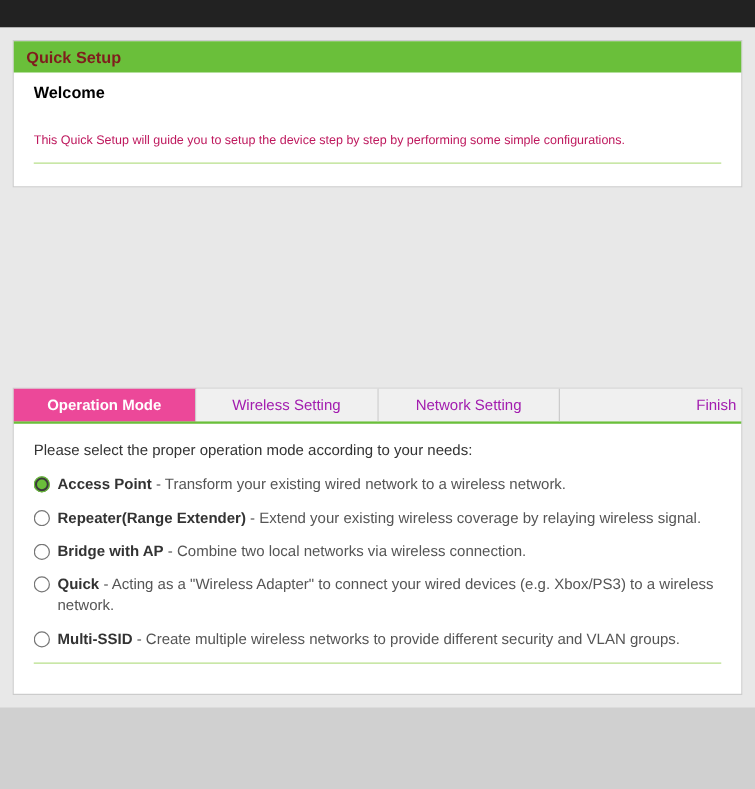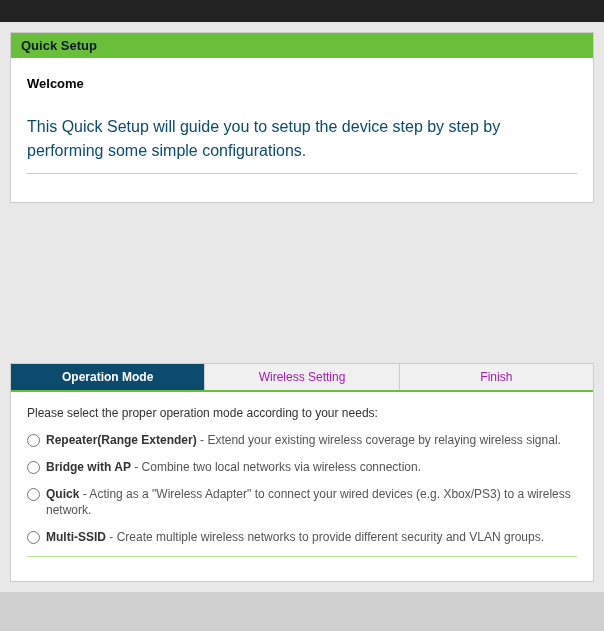--- a/index.html
+++ b/index.html
@@ -35,7 +35,7 @@
 
     .panel-header {
       background: #6abf3a;
-      color: #0f172a;
+      color: #7f1d1d;
       font-weight: bold;
       font-size: 13px;
       padding: 5px 10px;

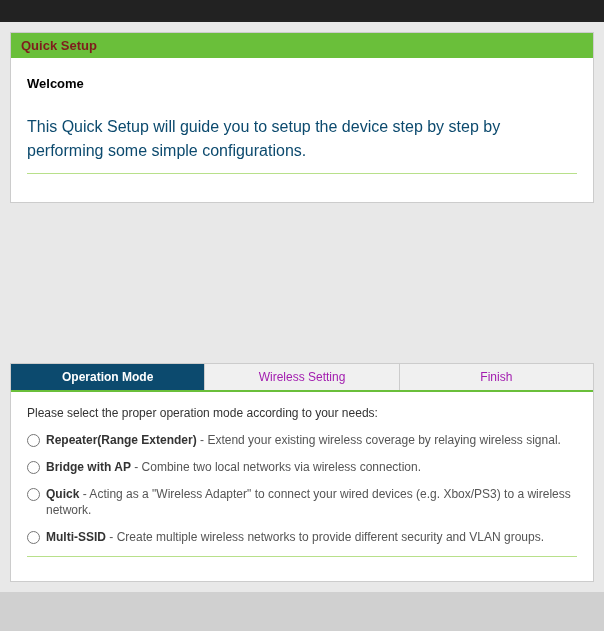--- a/index.html
+++ b/index.html
@@ -42,7 +42,7 @@
     }
 
     .panel-body {
-      padding: 18px 16px;
+      padding: 8px 16px;
     }
 
     .welcome-title {

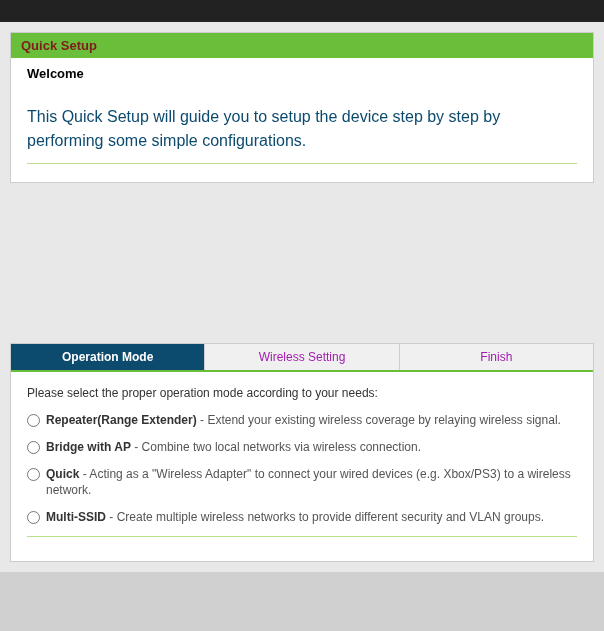--- a/index.html
+++ b/index.html
@@ -52,8 +52,8 @@
     }
 
     .welcome-text {
-      font-size: 16px;
-      color: #0c4a6e;
+      font-size: 10px;
+      color: #be185d;
       margin-bottom: 6px;
       line-height: 1.5;
       margin-top: 24px;

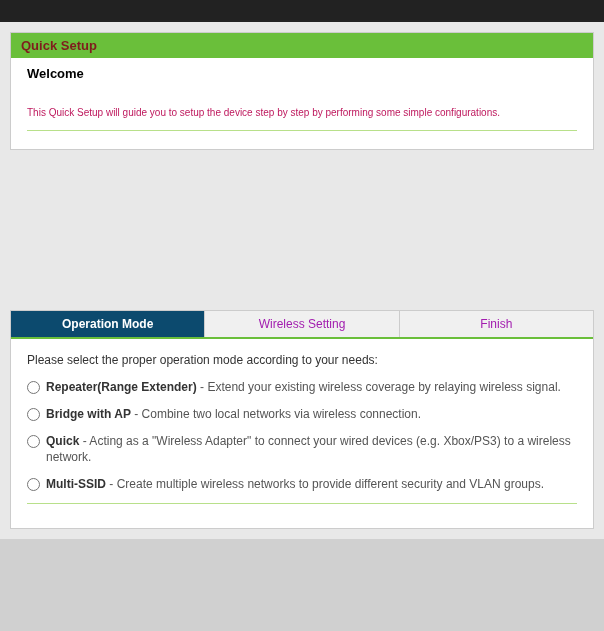--- a/index.html
+++ b/index.html
@@ -102,7 +102,7 @@
     }
 
     .step.active {
-      background: #0c4a6e;
+      background: #ec4899;
       color: #fff;
       font-weight: bold;
     }

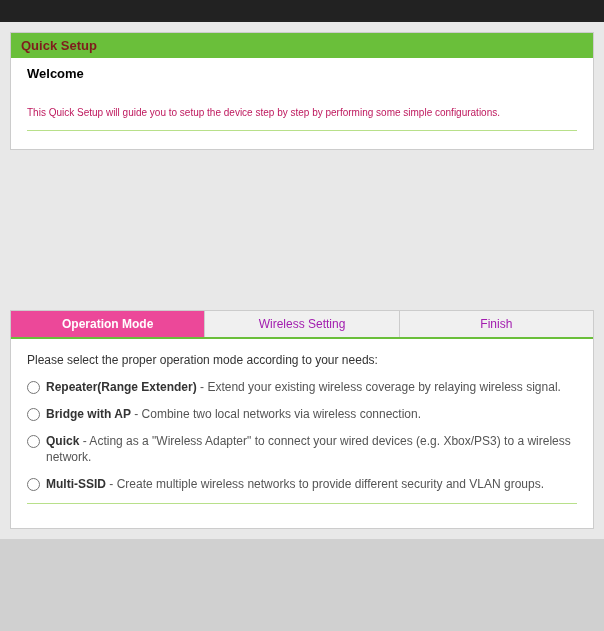--- a/index.html
+++ b/index.html
@@ -170,6 +170,7 @@
     <div class="steps-bar">
       <div class="step active">Operation Mode</div>
       <div class="step">Wireless Setting</div>
+      <div class="step">Network Setting</div>
       <div class="step">Finish</div>
     </div>
 

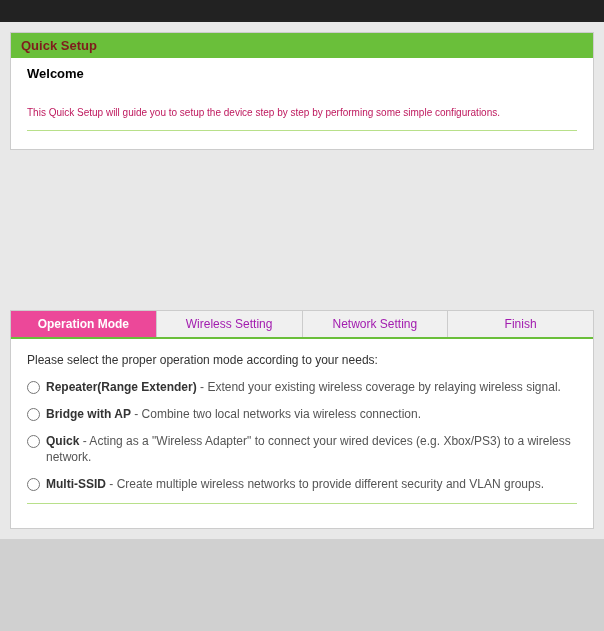--- a/index.html
+++ b/index.html
@@ -99,6 +99,7 @@
 
     .step:last-child {
       border-right: none;
+      text-align: right;
     }
 
     .step.active {

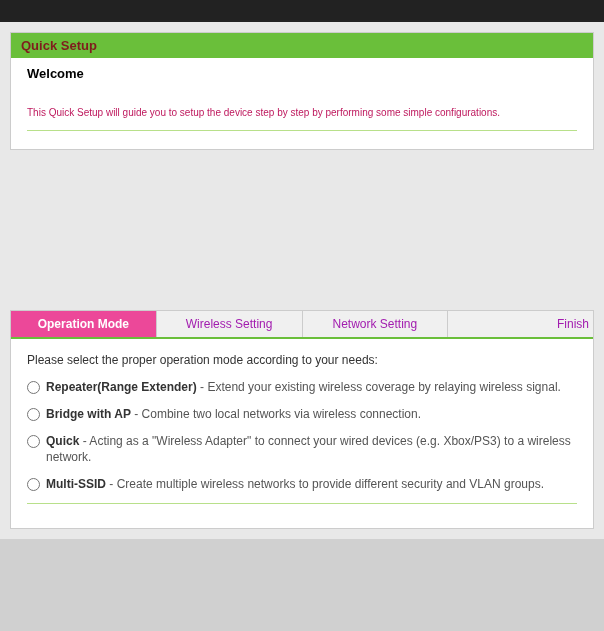--- a/index.html
+++ b/index.html
@@ -178,6 +178,13 @@
     <div class="operation-body">
       <div class="select-label">Please select the proper operation mode according to your needs:</div>
 
+      <div class="radio-option">
+        <input type="radio" name="opmode" id="opt-ap" checked="" style="">
+        <label for="opt-ap">
+          <span class="option-title">Access Point</span>
+          <span class="option-desc"> - Transform your existing wired network to a wireless network.</span>
+        </label>
+      </div>
 
       <div class="radio-option">
         <input type="radio" name="opmode" id="opt-repeater" style="">

